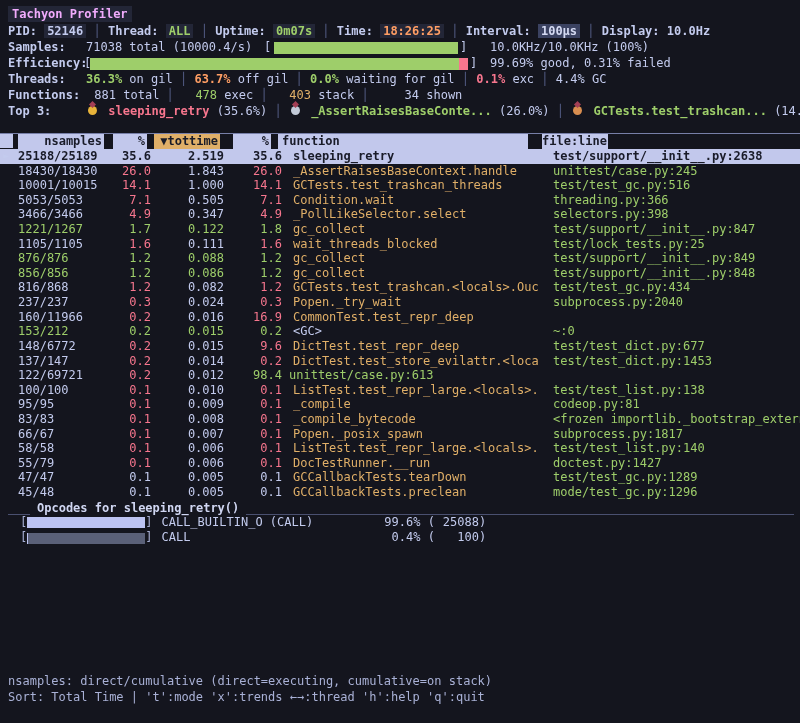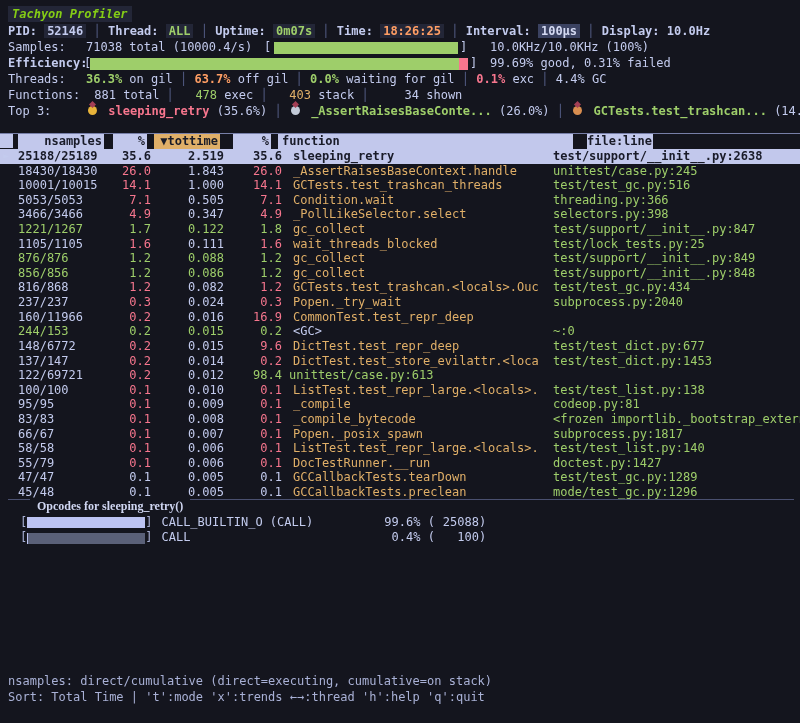--- a/index.html
+++ b/index.html
@@ -17,7 +17,7 @@
   .green{color:var(--green);} .orange{color:var(--orange);} .orange2{color:var(--orange2);}
   .red{color:var(--red);}
   .app-title{top:7px;}
-  .app-title span{background:var(--valbg);color:#84cc16;font-weight:bold;padding:1px 4px;font-style:italic;}
+  .app-title span{background:var(--valbg);color:#f0abfc;font-weight:bold;padding:1px 4px;}
   .statlbl{display:inline-block;width:78px;font-weight:normal;}
   .val{background:var(--valbg);padding:0 3px;font-weight:bold;}
   .val2{background:var(--valbg2);padding:0 3px;font-weight:bold;color:#d5daf2;}

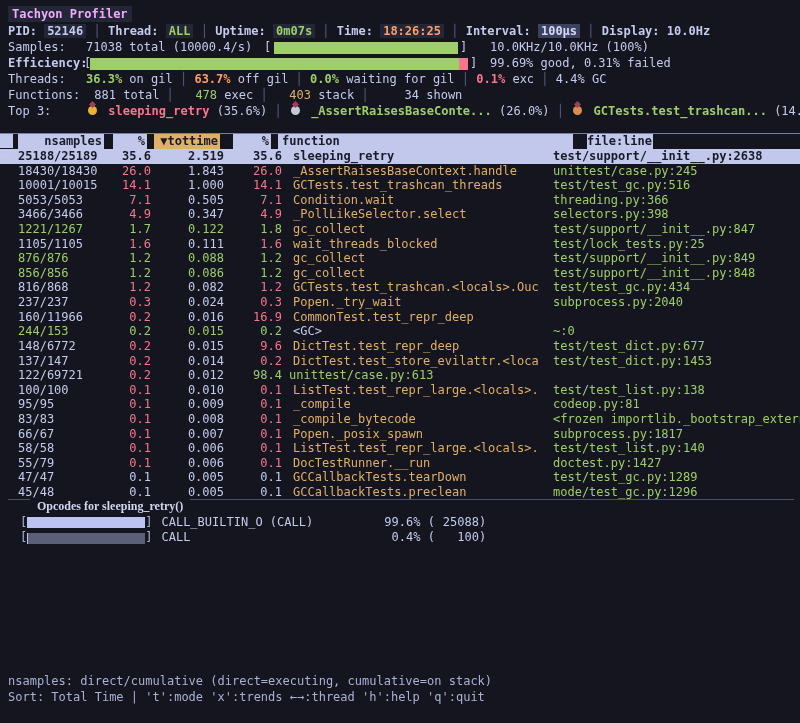--- a/index.html
+++ b/index.html
@@ -18,7 +18,7 @@
   .red{color:var(--red);}
   .app-title{top:7px;}
   .app-title span{background:var(--valbg);color:#f0abfc;font-weight:bold;padding:1px 4px;}
-  .statlbl{display:inline-block;width:78px;font-weight:normal;}
+  .statlbl{display:inline-block;width:78px;font-weight:bold;}
   .val{background:var(--valbg);padding:0 3px;font-weight:bold;}
   .val2{background:var(--valbg2);padding:0 3px;font-weight:bold;color:#d5daf2;}
   

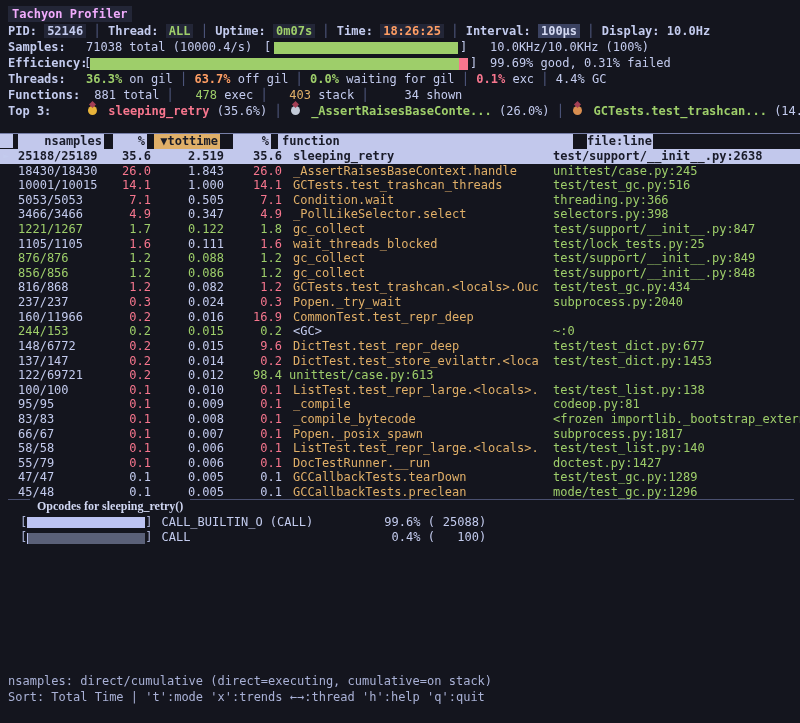--- a/index.html
+++ b/index.html
@@ -38,7 +38,7 @@
   .h.p1{width:34px;margin-right:7px;text-align:right;padding-right:2px;}
   .h.tot{width:66px;margin-right:13px;text-align:right;padding-right:2px;background:var(--orange);}
   .h.p2{width:38px;margin-right:7px;text-align:right;padding-right:2px;}
-  .h.fn{width:295px;margin-right:14px;padding-left:4px;}
+  .h.fn{width:250px;margin-right:14px;padding-left:4px;}
   .h.file{width:66px;}
   .c{white-space:pre;overflow:hidden;}
   .c.ns{width:86px;margin-right:13px;text-align:left;}

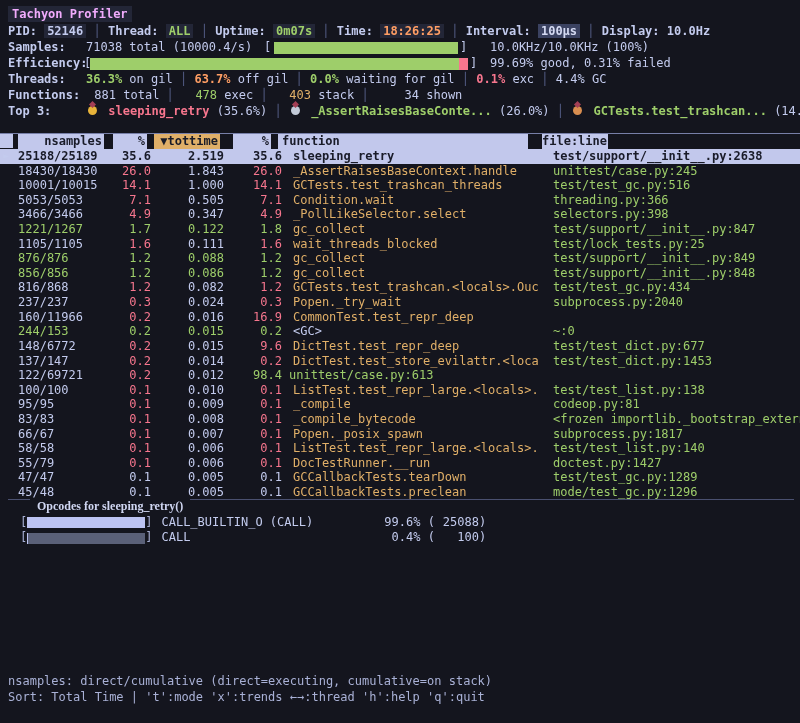--- a/index.html
+++ b/index.html
@@ -216,7 +216,7 @@
   </div>
       <div class="trow">
 
-    <span class="c ns g">244/153</span>
+    <span class="c ns g">153/212</span>
     <span class="c p1 g">0.2</span>
     <span class="c tot g">0.015</span>
     <span class="c p2 g">0.2</span>

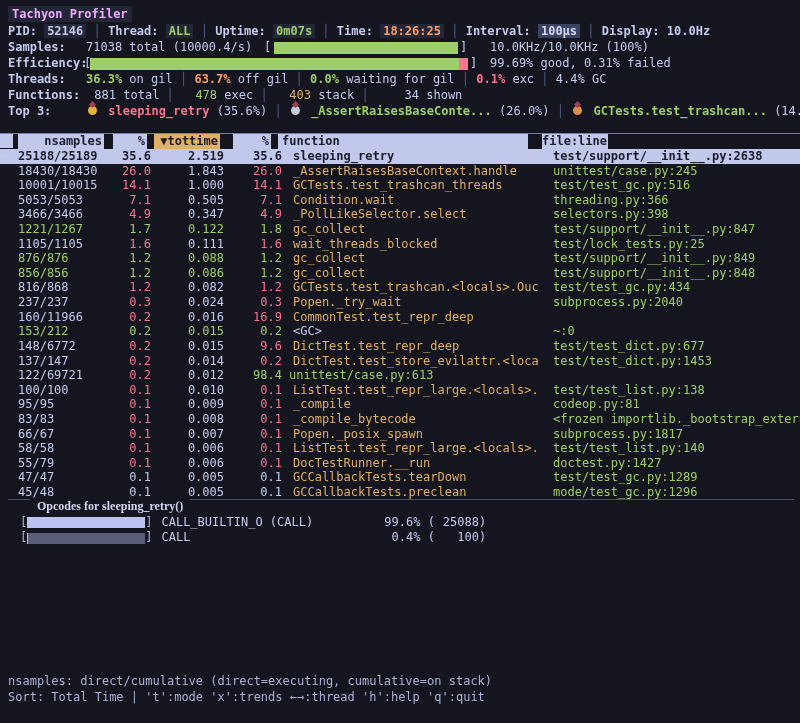--- a/index.html
+++ b/index.html
@@ -56,7 +56,7 @@
   .trow.sel .arrow{display:block;}
   
   .opcodes{position:absolute;top:499px;left:0;width:800px;}
-  .op-title-line{display:flex;align-items:flex-start;height:15.5px;padding:0 6px 0 8px;font-family:Liberation Serif, serif;}
+  .op-title-line{display:flex;align-items:flex-end;height:15.5px;padding:0 6px 0 8px;}
   .dash{height:1px;background:#4a5070;}
   .dash.short{width:22px;}
   .dash.long{flex:1;}

